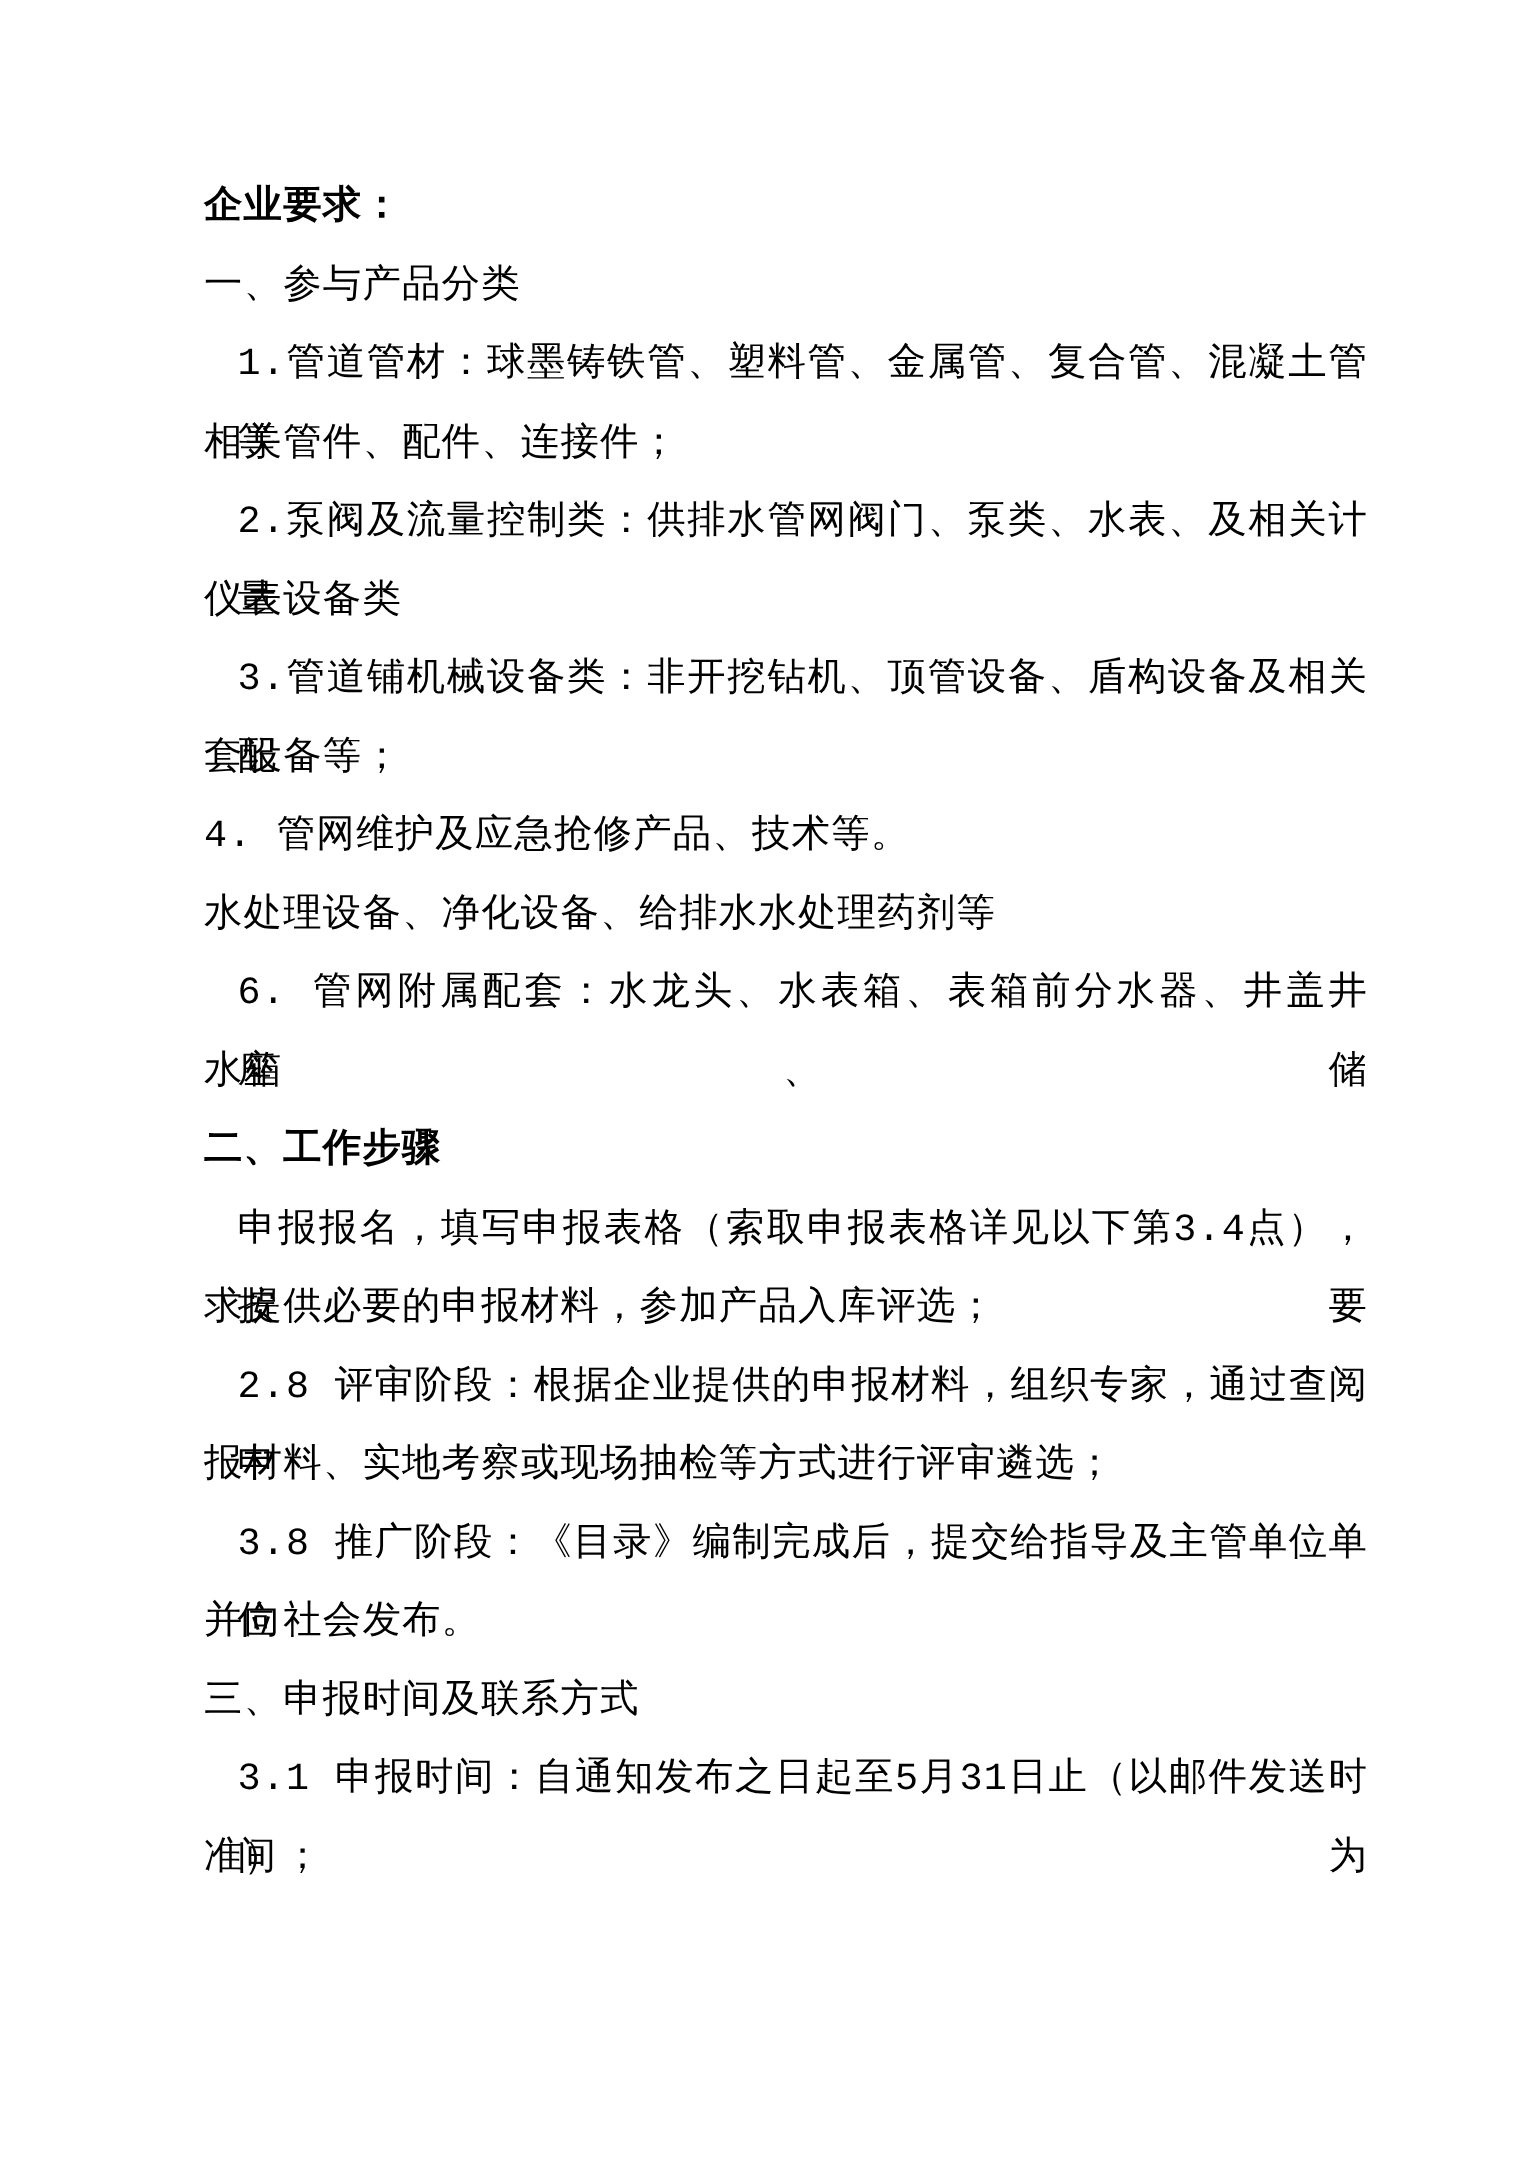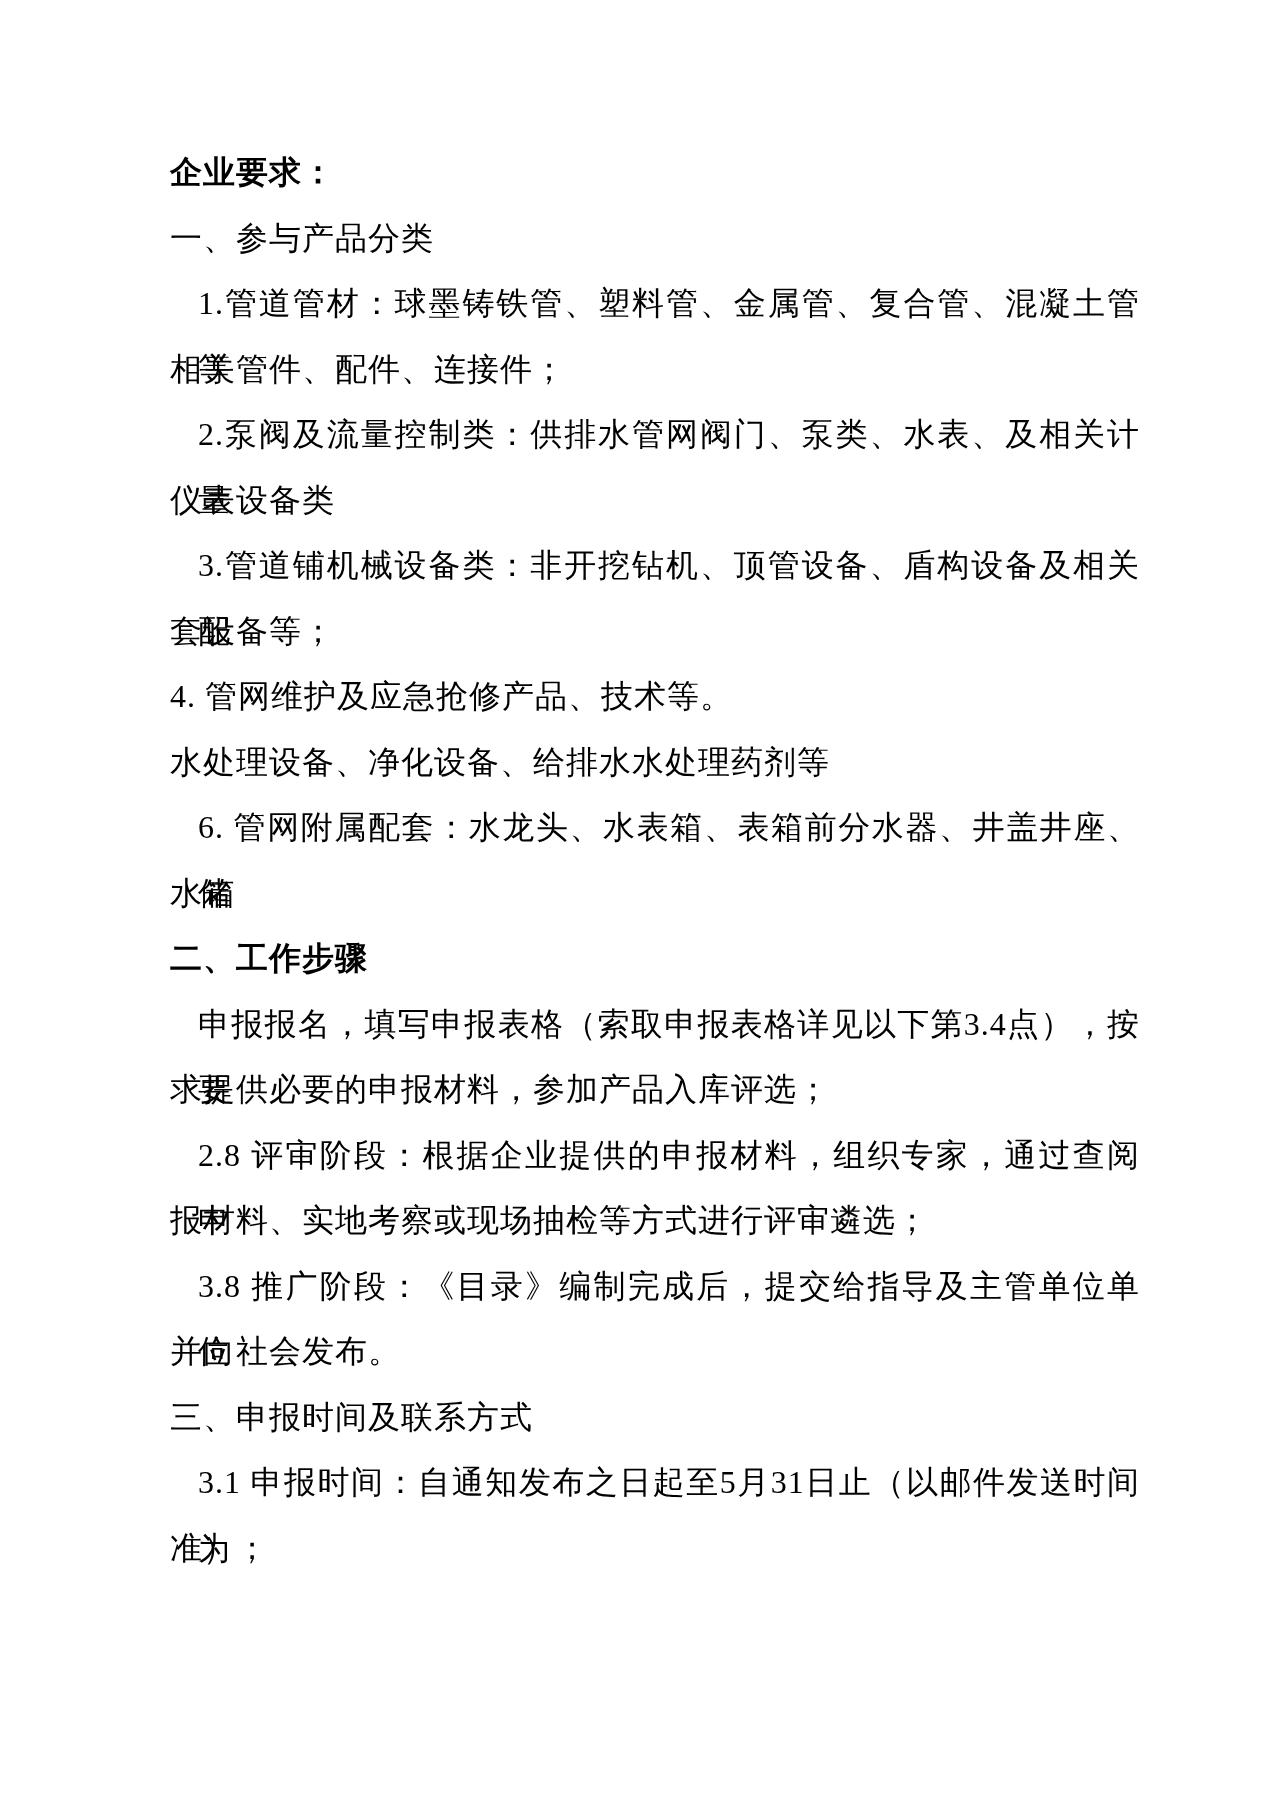--- a/index.html
+++ b/index.html
@@ -15,7 +15,7 @@
     box-sizing: border-box;
     padding: 140px 168px 15px 170px;
     overflow: hidden;
-    font-family: Liberation Serif, serif;
+    font-family: Liberation Mono, monospace;
     color: #000000;
   }
   .doc-line {

